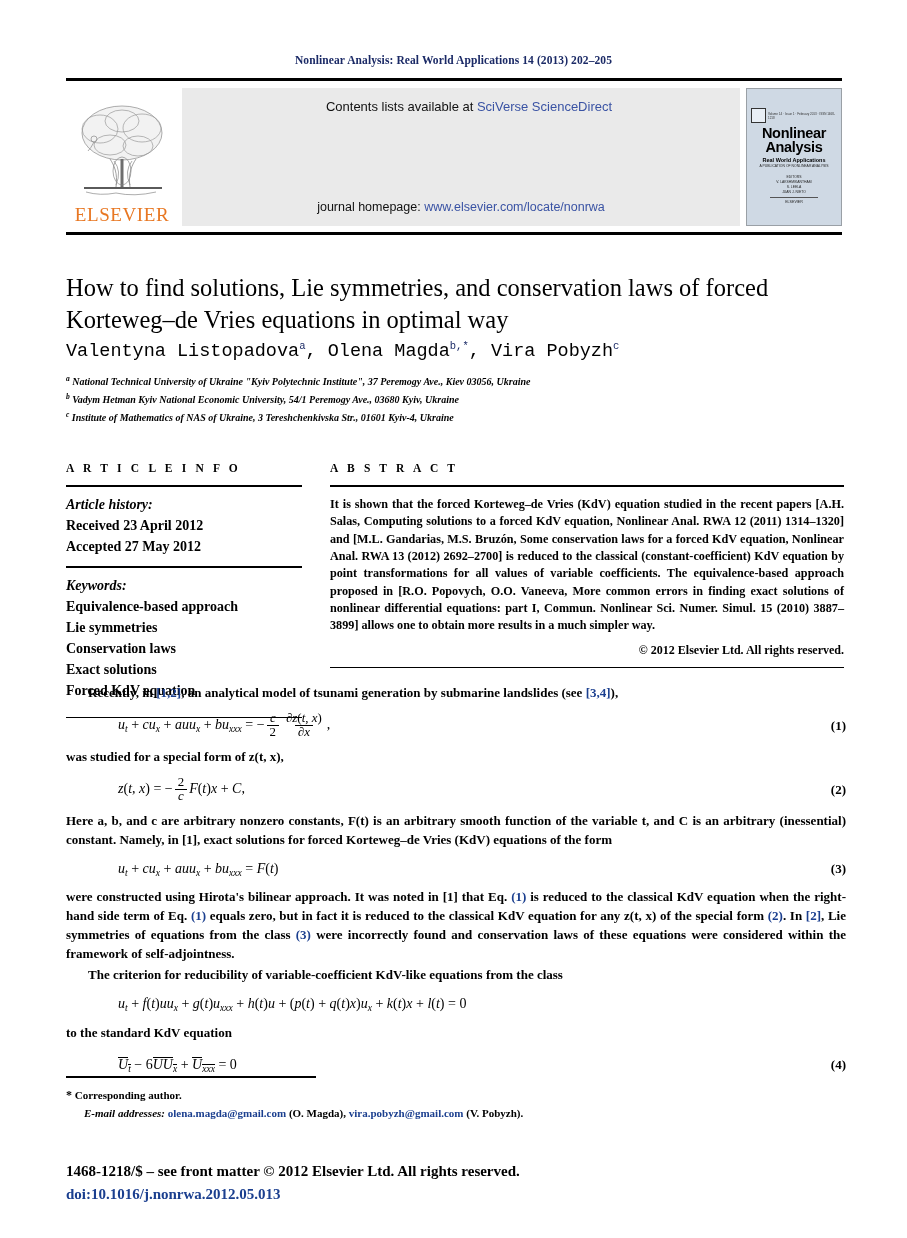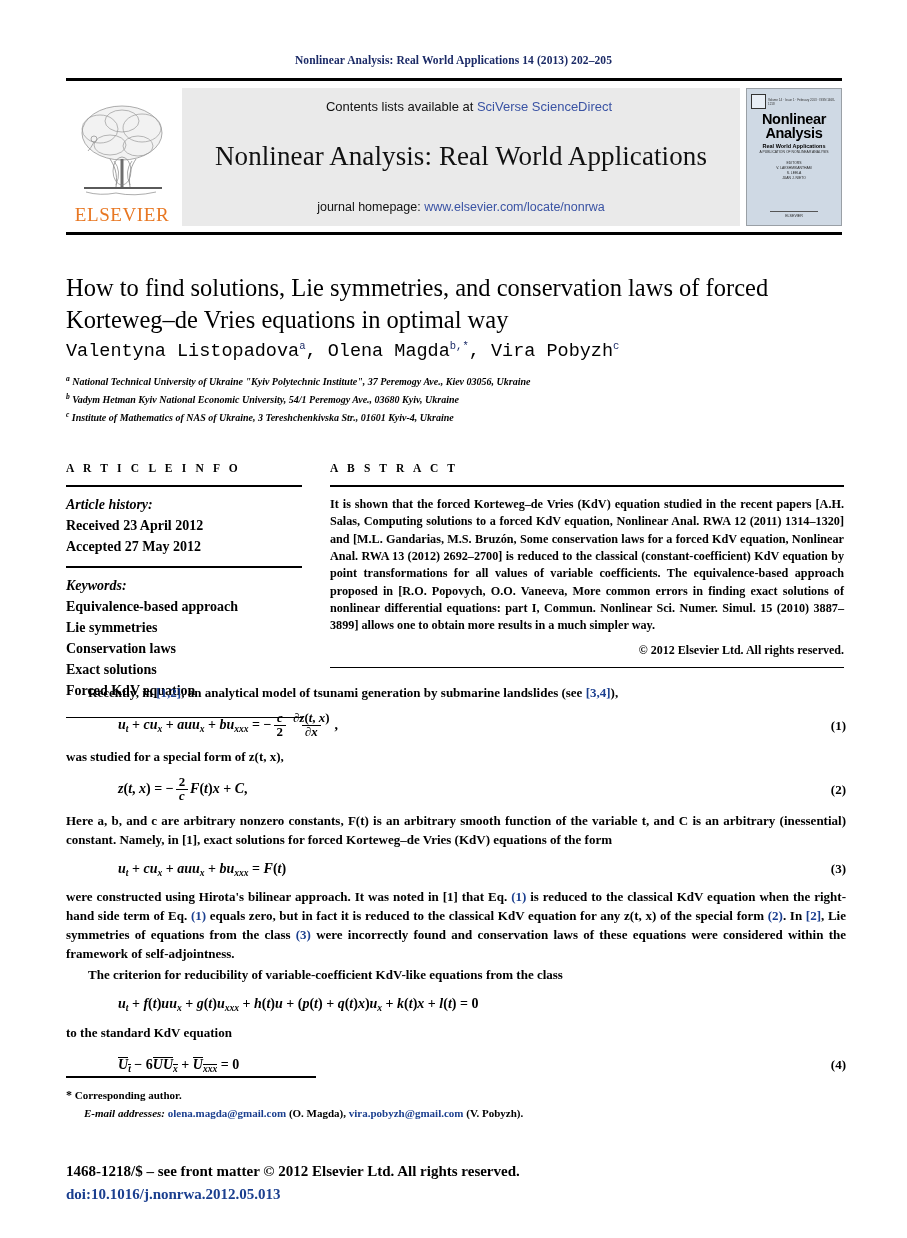--- a/index.html
+++ b/index.html
@@ -127,7 +127,7 @@
     background: #cfd9e4;
     box-sizing: border-box;
     position: relative;
-    padding: 5px 4px;
+    padding: 19px 4px;
     display: flex;
     flex-direction: column;
     align-items: center;

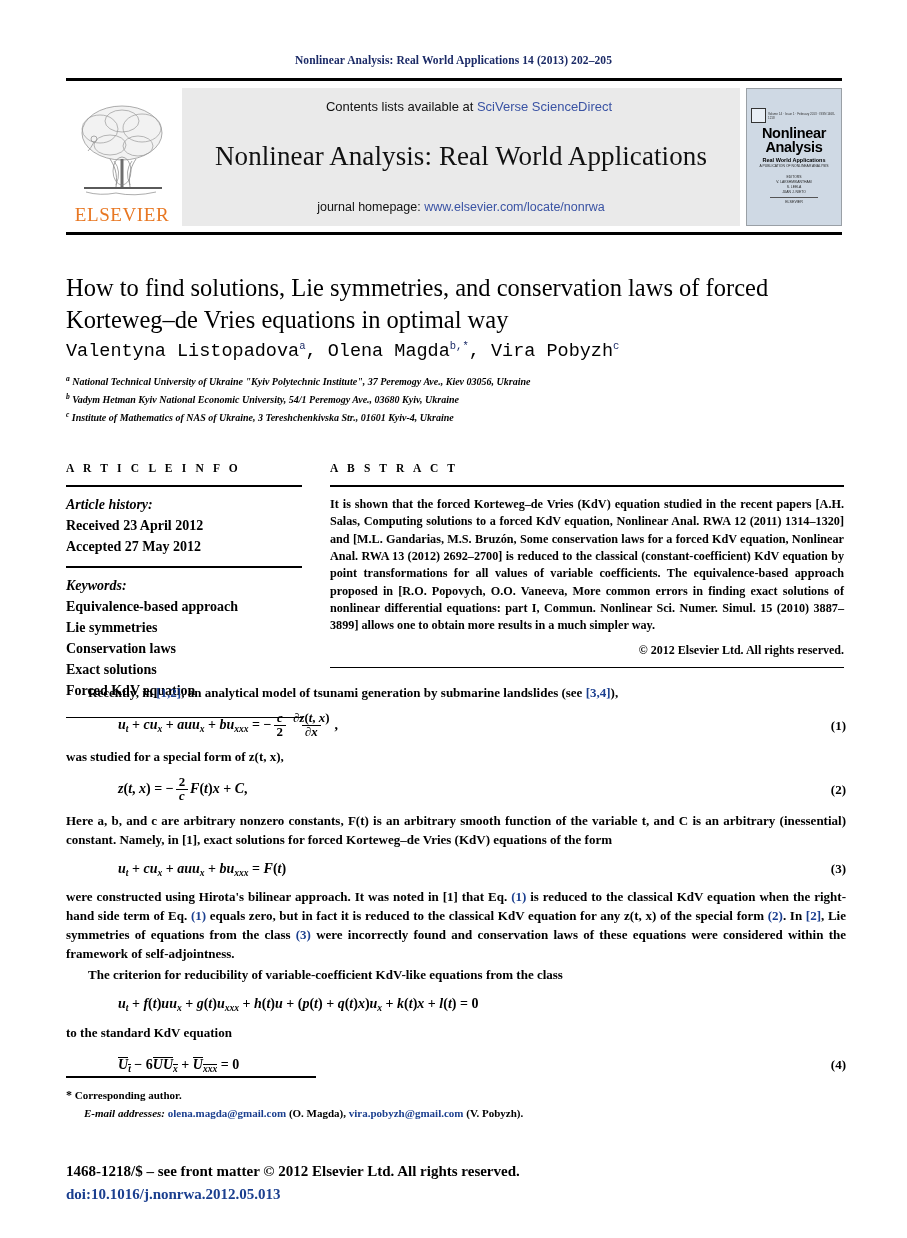--- a/index.html
+++ b/index.html
@@ -417,7 +417,6 @@
       <div class="banner-contents">
         <span>Contents lists available at </span><span class="sd-link">SciVerse ScienceDirect</span>
       </div>
-      <div class="banner-title">Nonlinear Analysis: Real World Applications</div>
       <div class="banner-homepage">
         <span>journal homepage: </span><span class="homepage-link">www.elsevier.com/locate/nonrwa</span>
       </div>

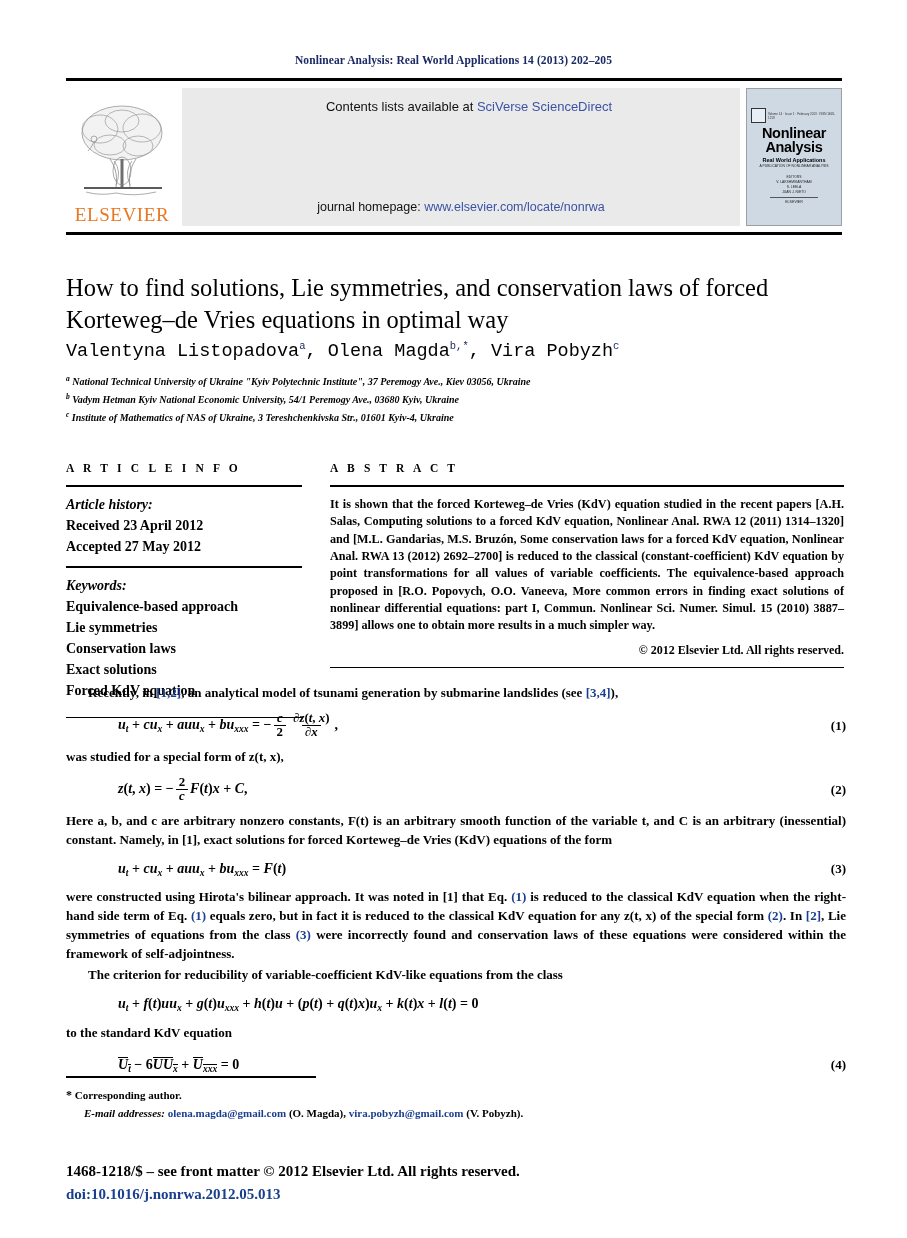--- a/index.html
+++ b/index.html
@@ -320,7 +320,7 @@
     padding-left: 52px;
     font-family: "Liberation Serif", serif;
     font-size: 14px;
-    font-weight: bold;
+    font-weight: normal;
   }
   .eq-num {
     flex: 0 0 40px;

